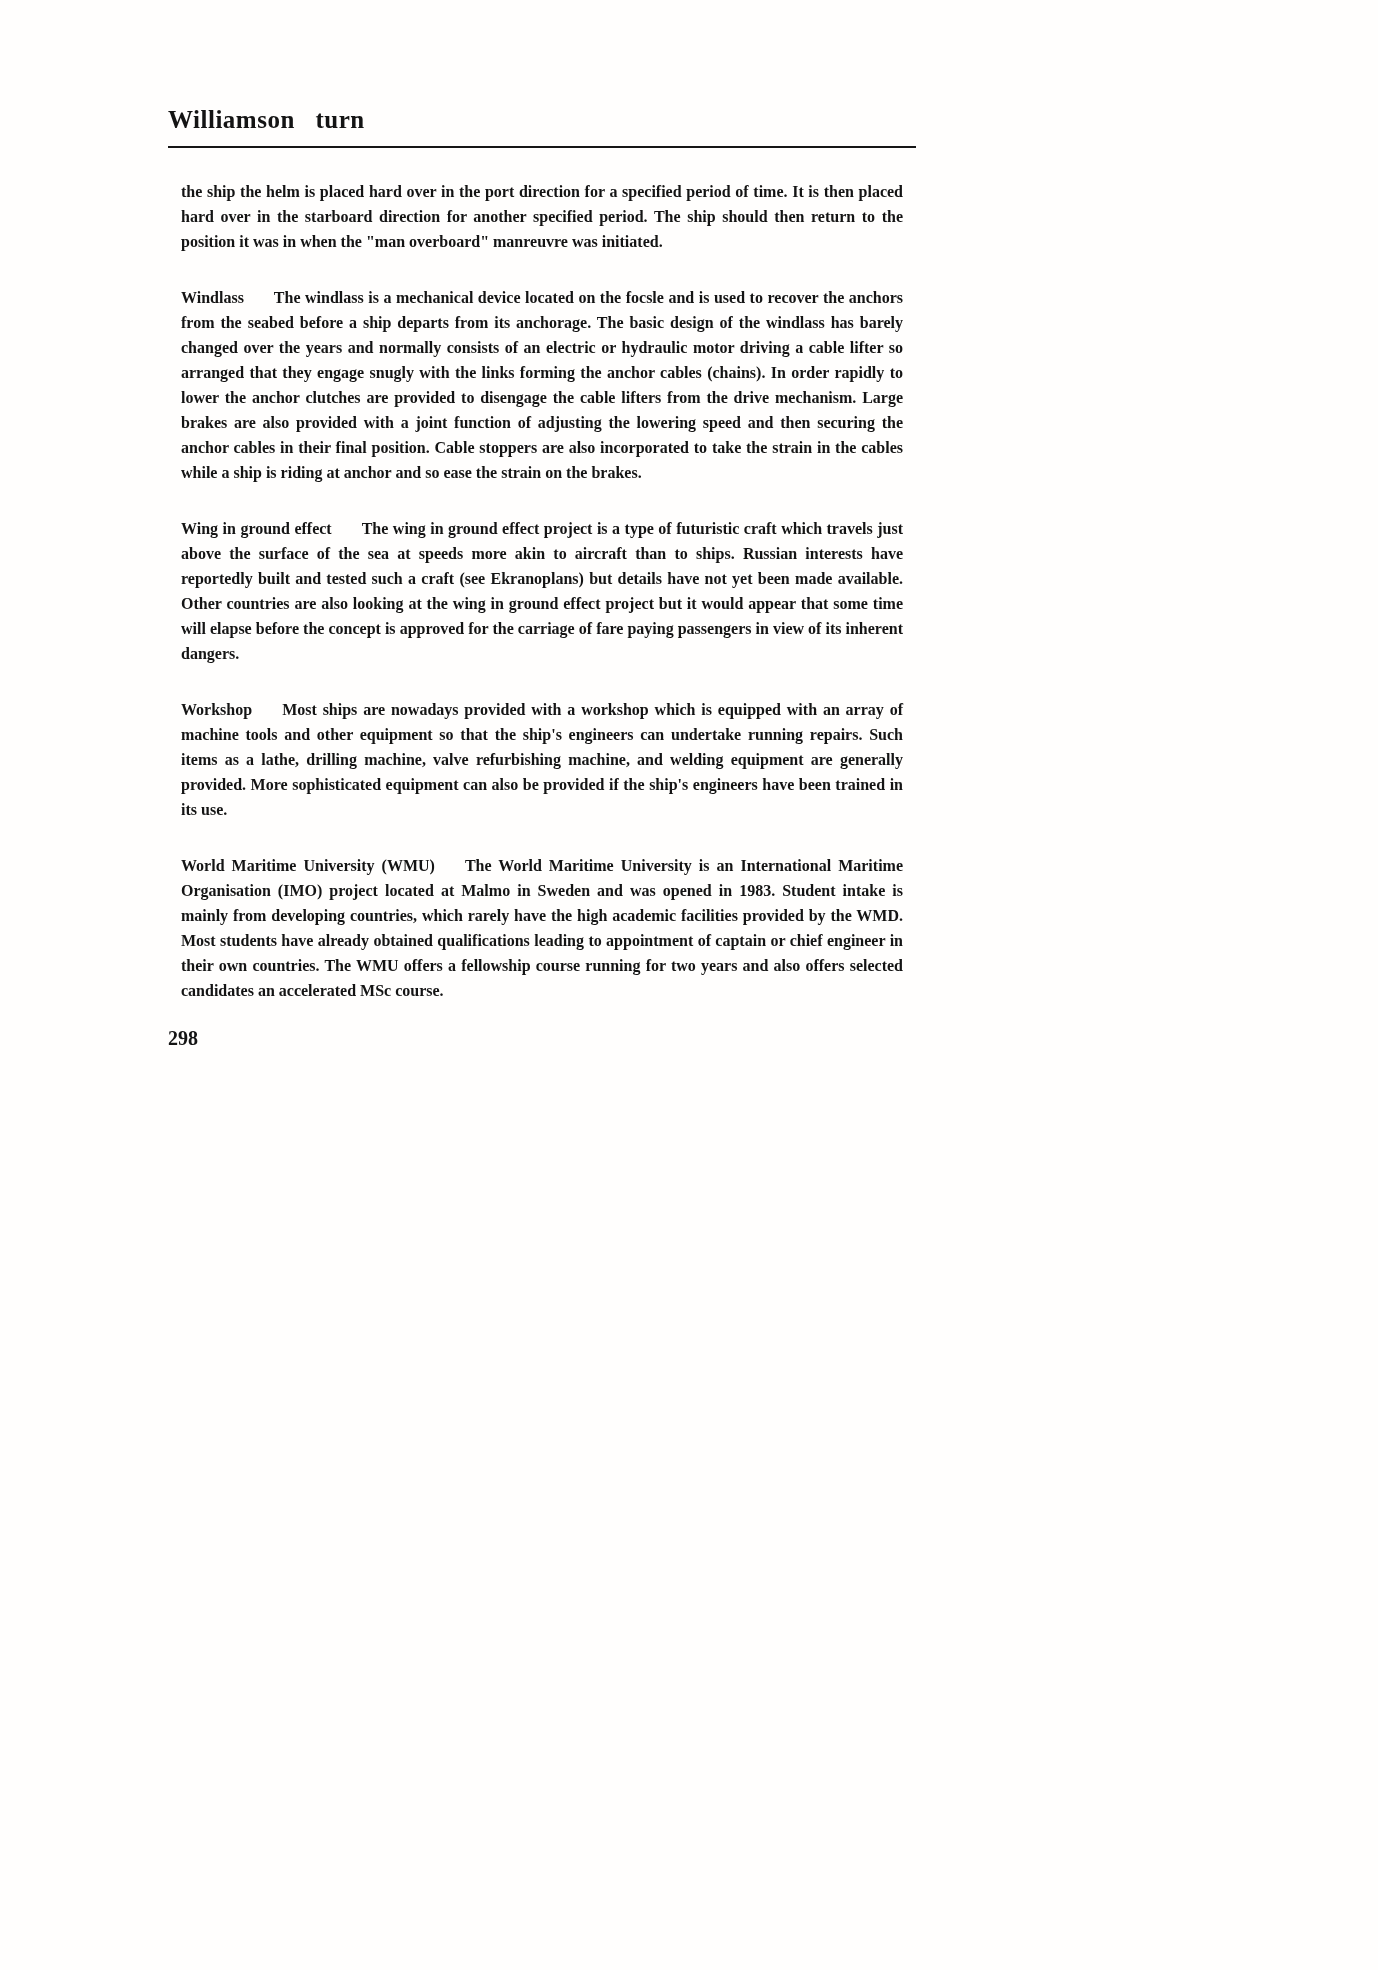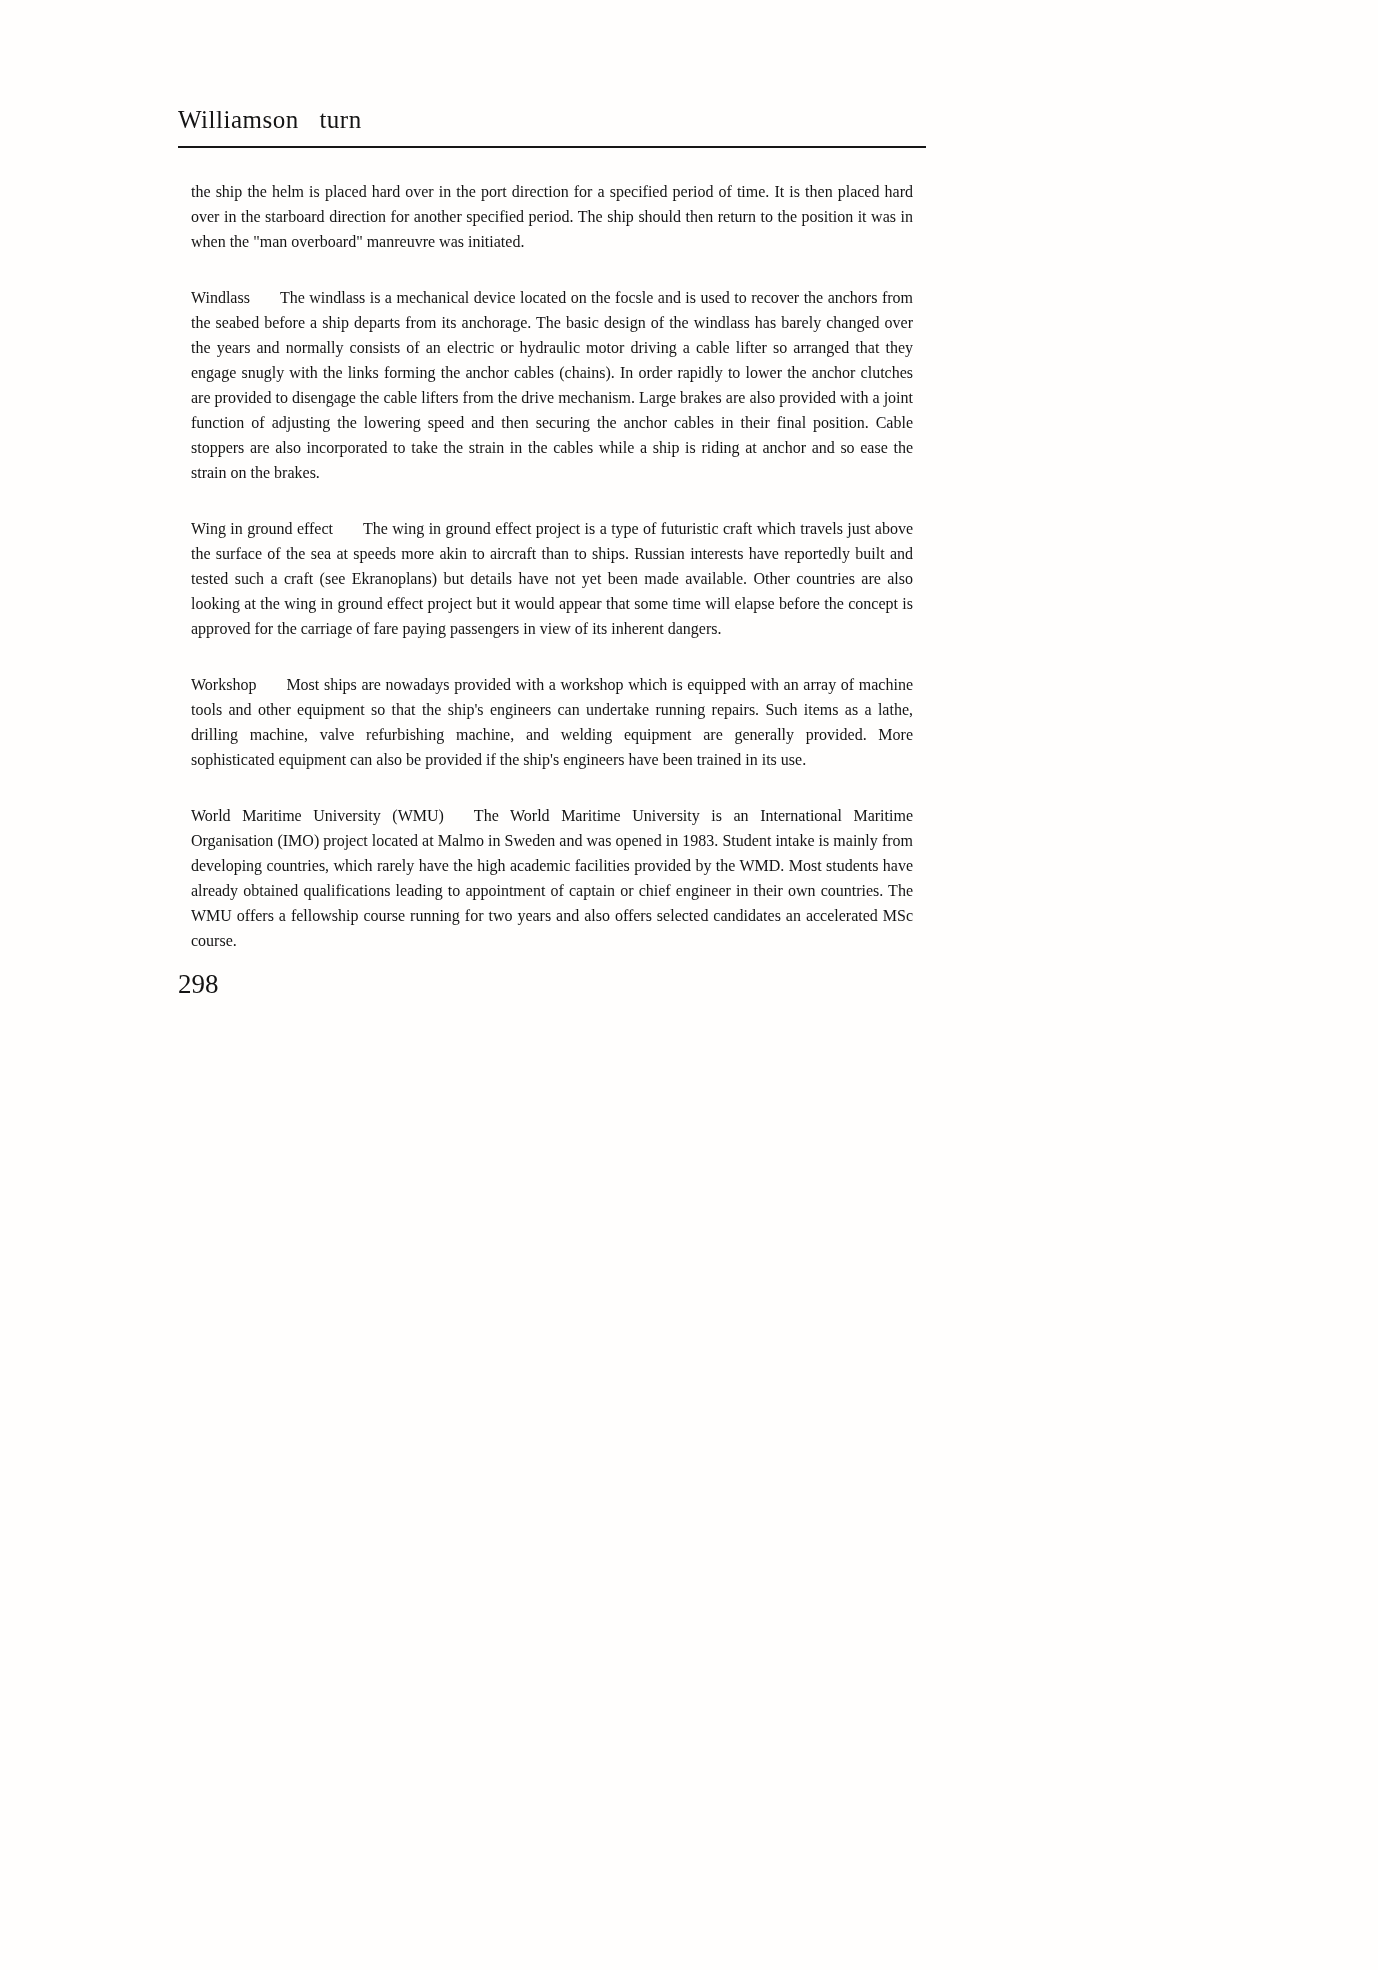--- a/index.html
+++ b/index.html
@@ -14,9 +14,10 @@
   }
   .textblock{
     position:absolute;
-    left:178px;
+    left:168px;
     top:106px;
     width:748px;
+    font-weight:bold;
   }
   .running-head{
     font-size:25px;

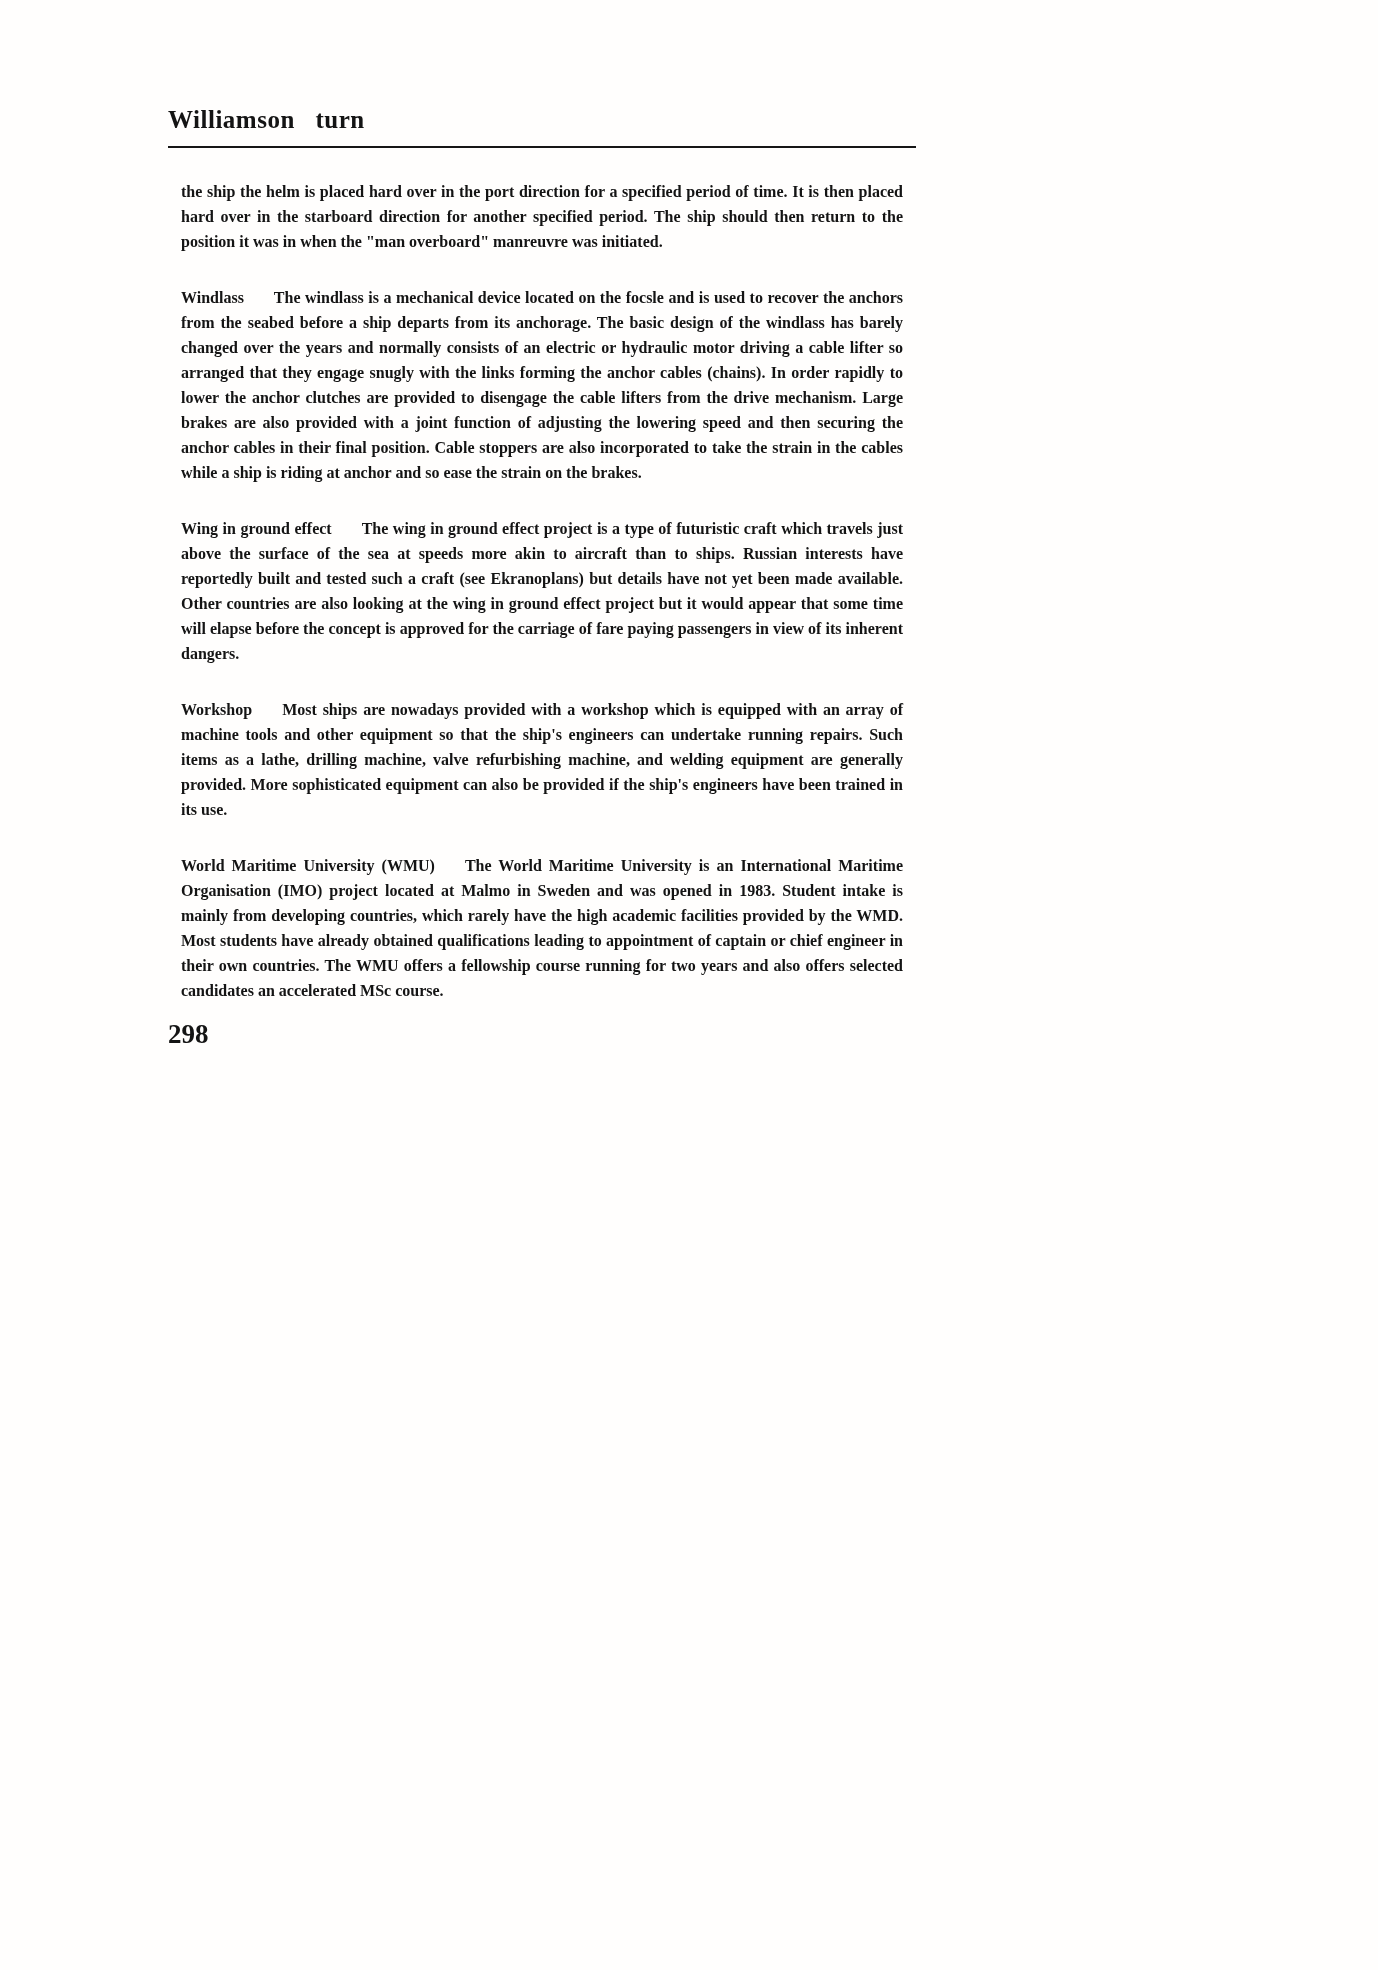--- a/index.html
+++ b/index.html
@@ -39,8 +39,8 @@
   }
   .term:empty{margin-right:0;}
   .page-number{
-    margin-top:16px;
-    font-size:27px;
+    margin-top:24px;
+    font-size:20px;
   }
   .watermark{
     position:absolute;

